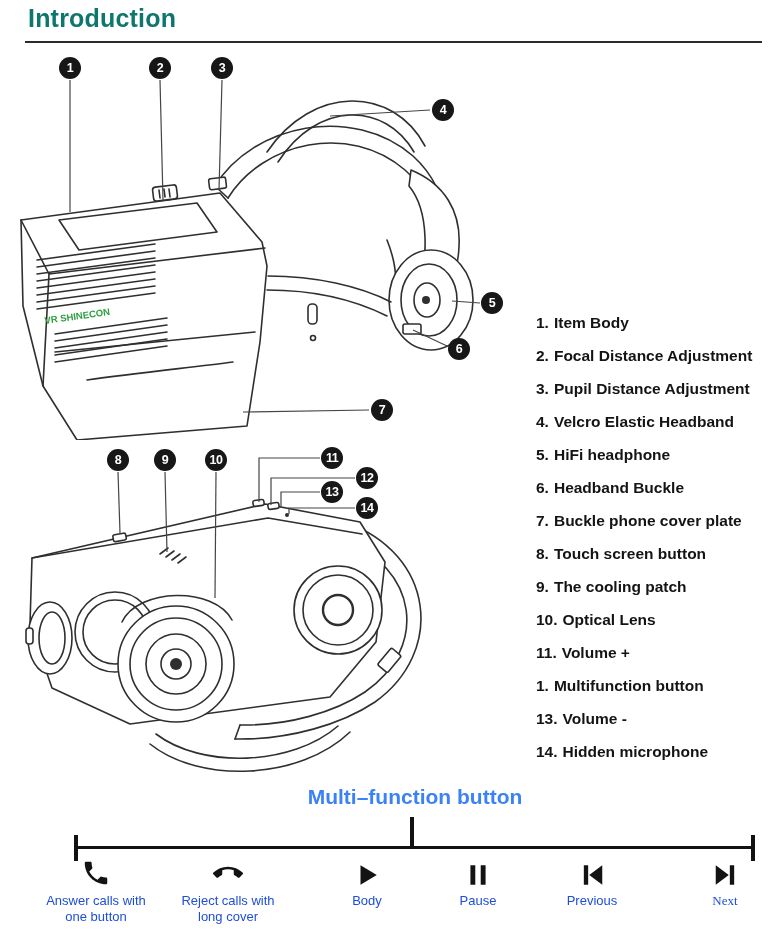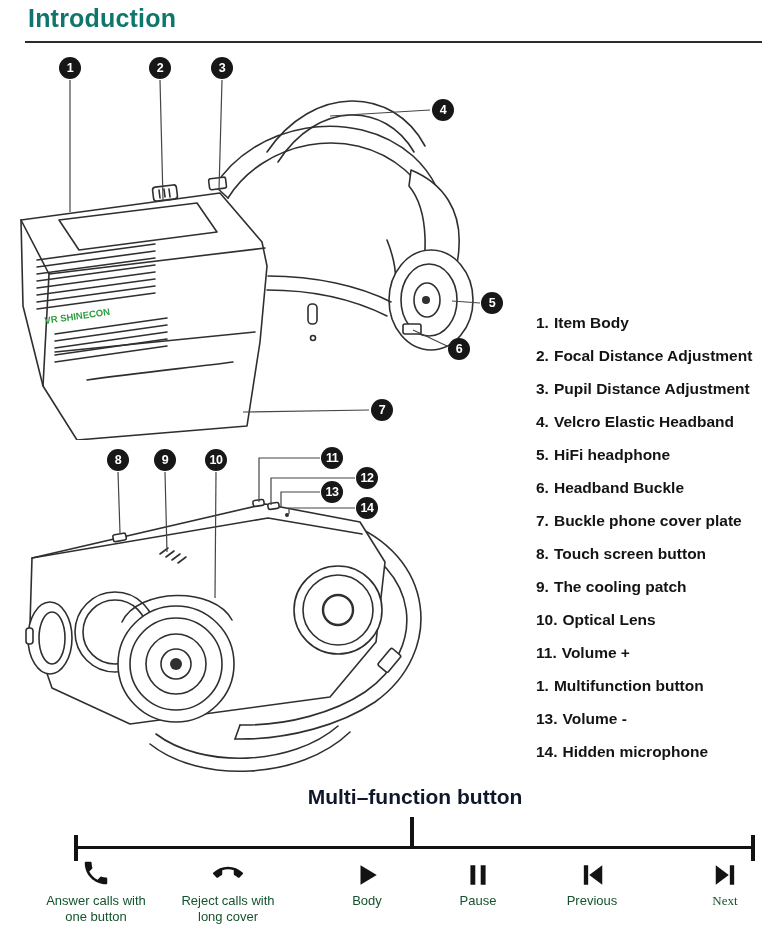--- a/index.html
+++ b/index.html
@@ -43,7 +43,7 @@
 
   .mfb-title {
     position:absolute; left:215px; top:785px; width:400px;
-    text-align:center; font-size:21px; font-weight:700; color:#0f172a;
+    text-align:center; font-size:21px; font-weight:700; color:#3b82f6;
   }
   .mfb-stem { position:absolute; left:410px; top:817px; width:4px; height:30px; background:#121212; }
   .mfb-bar  { position:absolute; left:75px;  top:846px; width:679px; height:3px; background:#121212; }

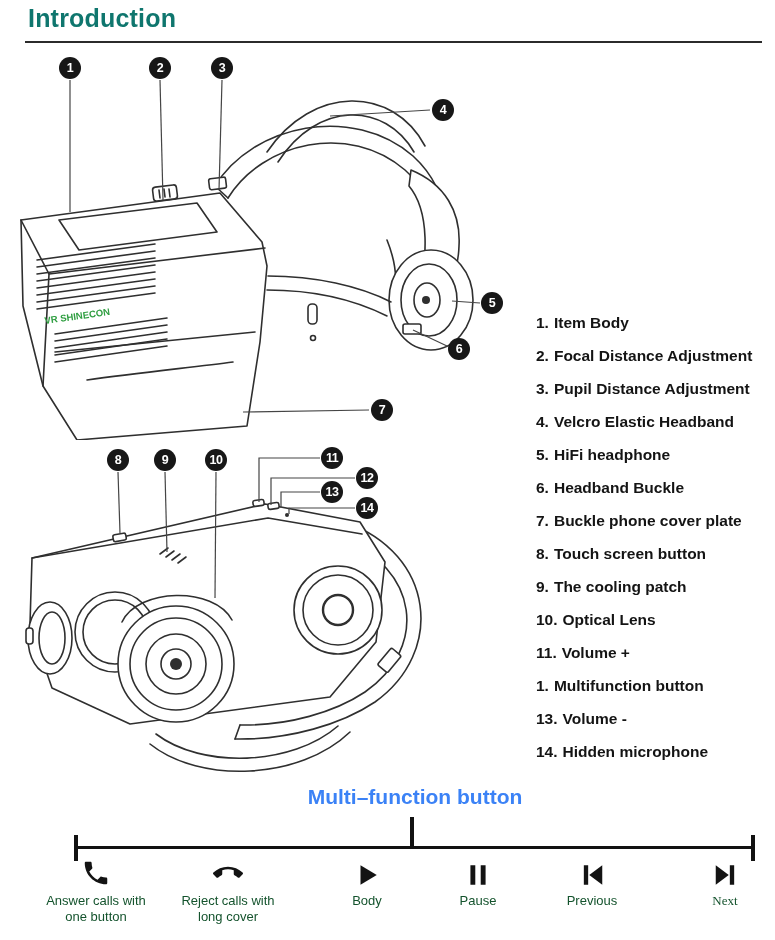--- a/index.html
+++ b/index.html
@@ -53,7 +53,7 @@
 
   .action { position:absolute; top:855px; text-align:center; }
   .action .ic { height:33px; display:flex; align-items:flex-end; justify-content:center; }
-  .action .lbl { margin-top:5px; font-size:13px; color:#14532d; line-height:1.25; }
+  .action .lbl { margin-top:5px; font-size:13px; color:#1d4ed8; line-height:1.25; }
   #action-0 { left:38px;  width:116px; }
   #action-1 { left:168px; width:120px; }
   #action-2 { left:331px; width:72px; }

